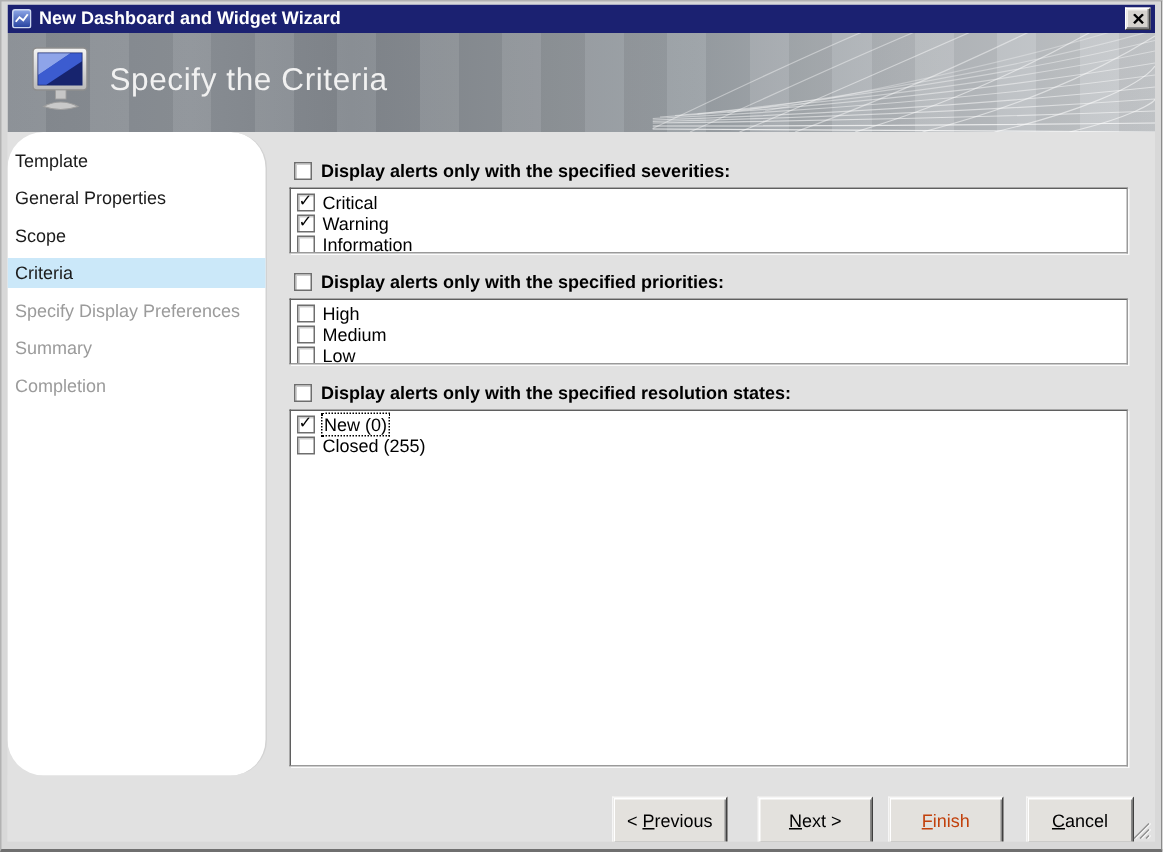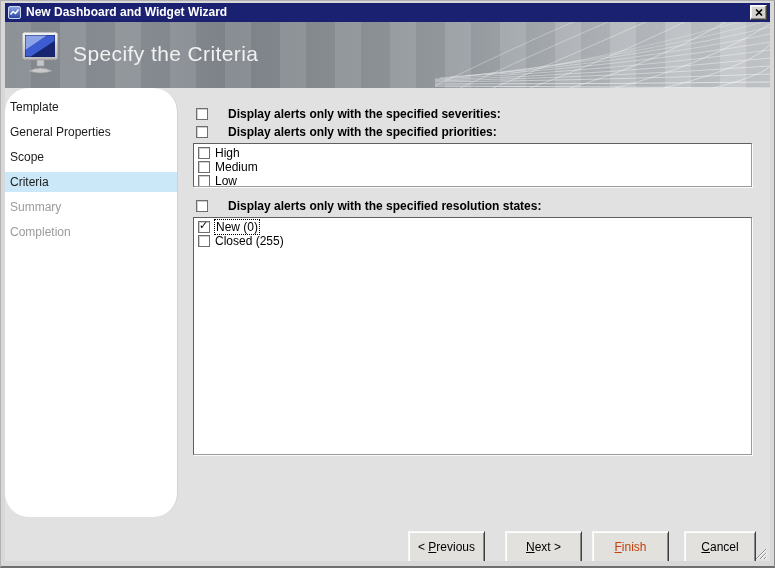--- a/index.html
+++ b/index.html
@@ -79,7 +79,7 @@
     padding:19px 18px 0 15px; overflow:hidden;
   }
   .section-label{
-    display:flex; align-items:center; gap:20px;
+    display:flex; align-items:center; gap:6px;
     margin:0 0 4px 3px; height:14px;
     font-size:12px; font-weight:bold; color:#000;
   }

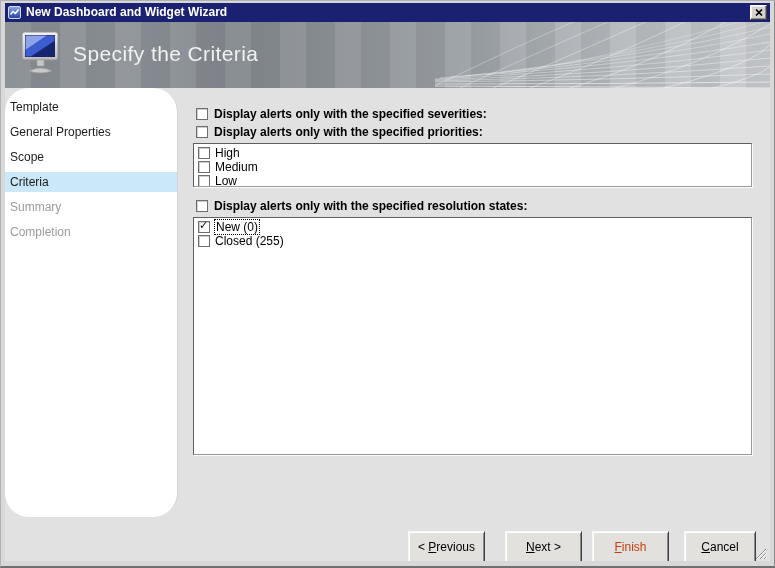--- a/index.html
+++ b/index.html
@@ -218,6 +218,20 @@
           <span class="checkbox"></span>
           <span>Display alerts only with the specified severities:</span>
         </div>
+        <div class="listbox lb-small">
+          <div class="opt-row">
+            <span class="checkbox checked"></span>
+            <span class="opt-label">Critical</span>
+          </div>
+          <div class="opt-row">
+            <span class="checkbox checked"></span>
+            <span class="opt-label">Warning</span>
+          </div>
+          <div class="opt-row">
+            <span class="checkbox"></span>
+            <span class="opt-label">Information</span>
+          </div>
+        </div>
 
         <div class="section-label">
           <span class="checkbox"></span>

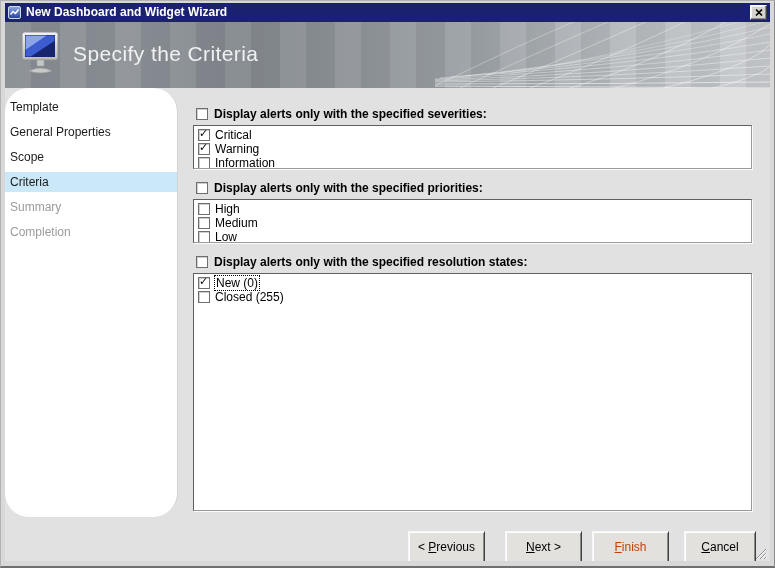--- a/index.html
+++ b/index.html
@@ -208,6 +208,7 @@
         <div class="side-item">General Properties</div>
         <div class="side-item">Scope</div>
         <div class="side-item active">Criteria</div>
+        <div class="side-item disabled">Specify Display Preferences</div>
         <div class="side-item disabled">Summary</div>
         <div class="side-item disabled">Completion</div>
       </div>

